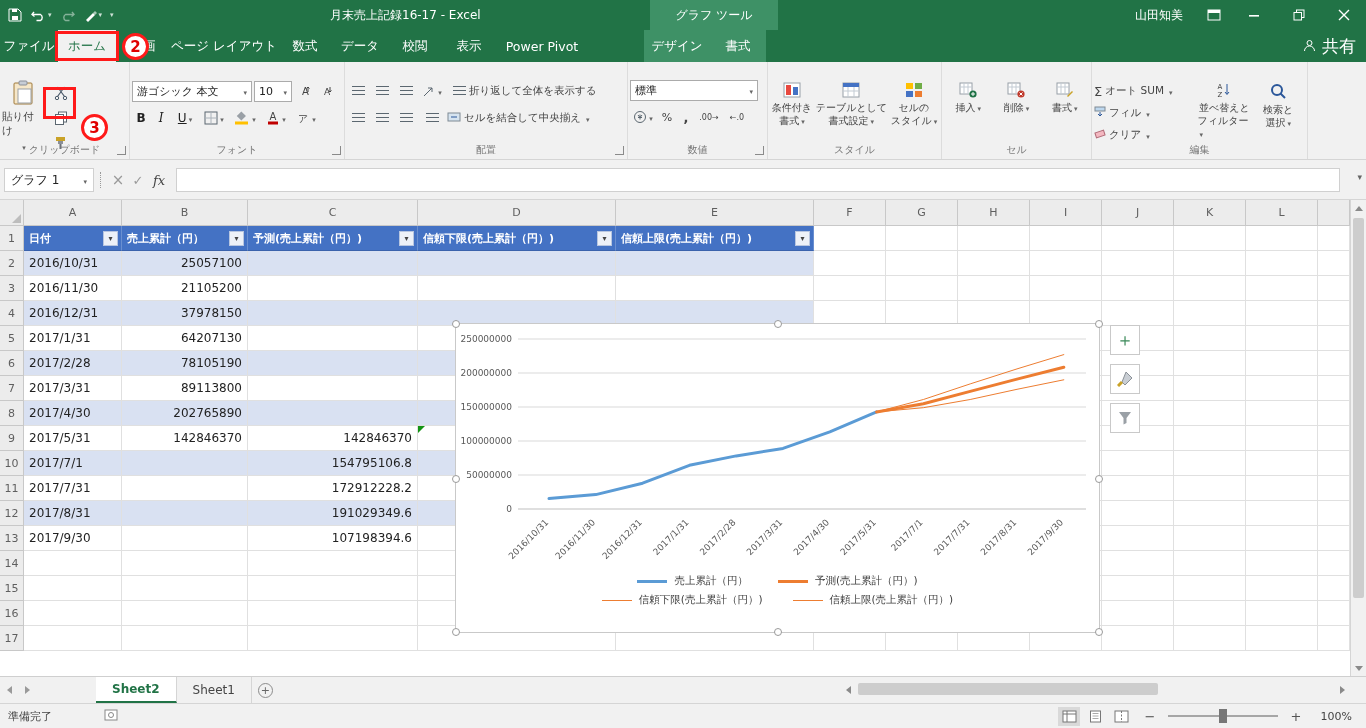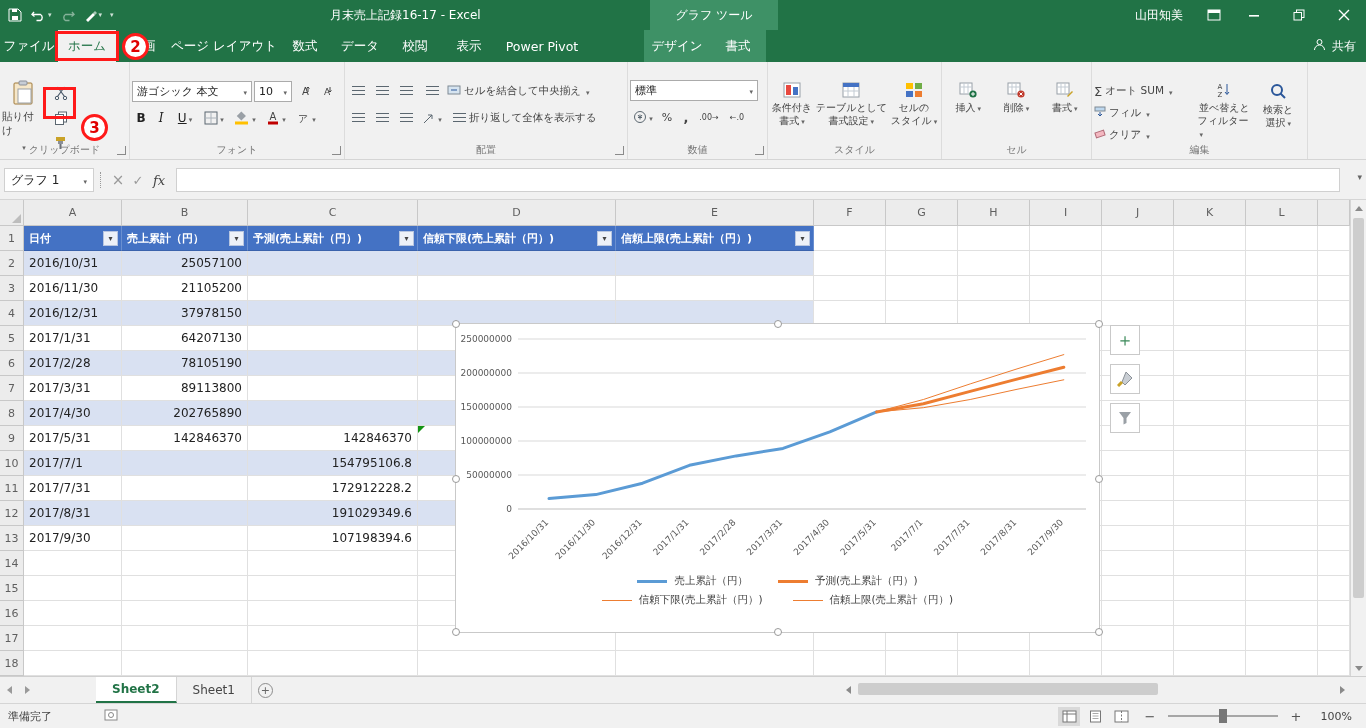--- a/index.html
+++ b/index.html
@@ -25,7 +25,7 @@
 .tab.active{background:#F1F1F1;color:#217346}
 .tab.ctx{background:#3E9166}
 .tellme{display:flex;align-items:center;gap:6px;margin-left:14px;color:#DFF0E7;font-size:12px;white-space:nowrap}
-.share{position:absolute;right:10px;top:0;height:32px;display:flex;align-items:center;gap:6px;font-size:12px}
+.share{position:absolute;right:10px;top:0;height:32px;display:flex;align-items:center;gap:6px;font-size:17px}
 
 
 .ribbon{position:absolute;top:62px;left:0;width:100%;height:98px;background:#F1F1F1;border-bottom:1px solid #D5D5D5;display:flex}

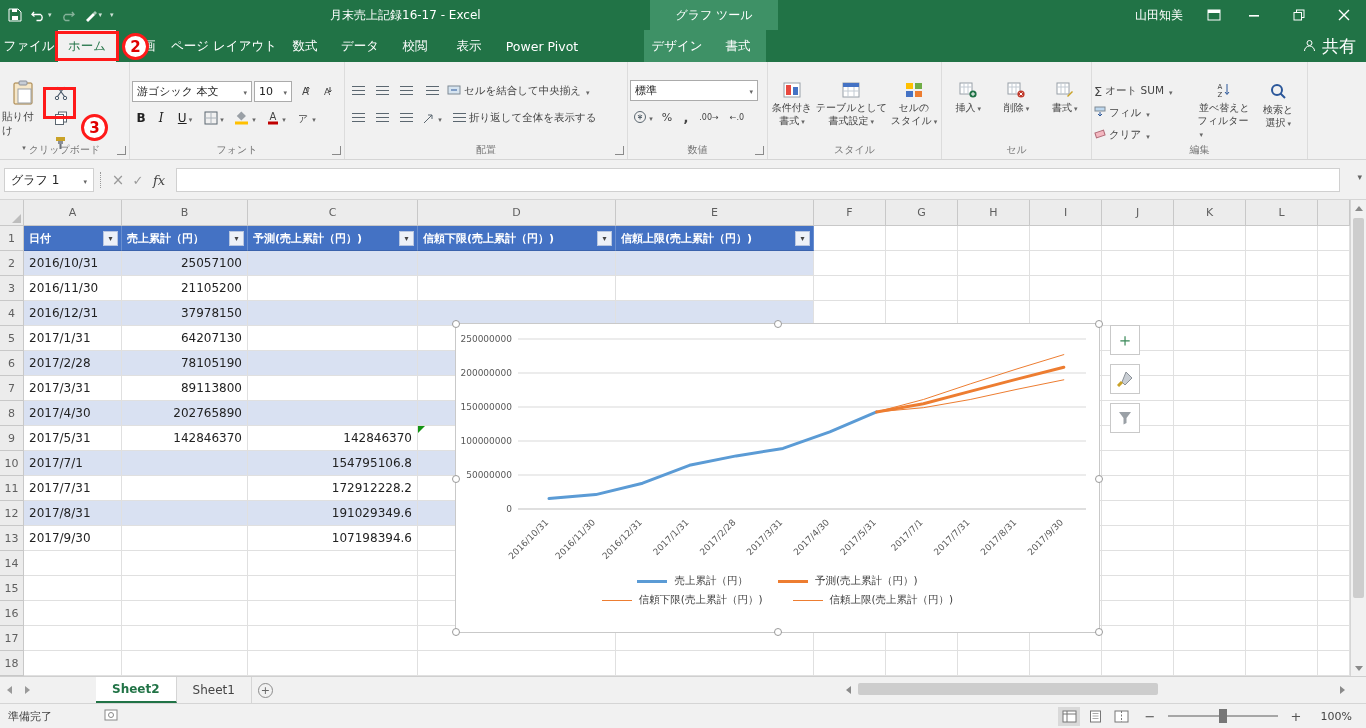--- a/index.html
+++ b/index.html
@@ -334,6 +334,27 @@
             <span class="stripes"></span>
           </div>
         <div class="sm-btn" style="width:26px">
+            <svg width="14" height="14">
+              <path d="M2 12 L10 4 M10 4 h-4 M10 4 v4" stroke="#5b6770" fill="none"></path>
+            </svg>
+            <span class="caret"></span>
+          </div>
+        <div class="txt-btn" style="margin-left:6px">
+            <span class="stripes"></span>
+            <span>折り返して全体を表示する</span>
+          </div>
+      </div>
+      <div class="font-row">
+        <div class="sm-btn">
+            <span class="stripes"></span>
+          </div>
+        <div class="sm-btn">
+            <span class="stripes"></span>
+          </div>
+        <div class="sm-btn">
+            <span class="stripes"></span>
+          </div>
+        <div class="sm-btn" style="width:26px">
             <span class="stripes"></span>
           </div>
         <div class="txt-btn">
@@ -343,27 +364,6 @@
               </svg></span>
             <span>セルを結合して中央揃え</span>
             <span class="caret"></span>
-          </div>
-      </div>
-      <div class="font-row">
-        <div class="sm-btn">
-            <span class="stripes"></span>
-          </div>
-        <div class="sm-btn">
-            <span class="stripes"></span>
-          </div>
-        <div class="sm-btn">
-            <span class="stripes"></span>
-          </div>
-        <div class="sm-btn" style="width:26px">
-            <svg width="14" height="14">
-              <path d="M2 12 L10 4 M10 4 h-4 M10 4 v4" stroke="#5b6770" fill="none"></path>
-            </svg>
-            <span class="caret"></span>
-          </div>
-        <div class="txt-btn" style="margin-left:6px">
-            <span class="stripes"></span>
-            <span>折り返して全体を表示する</span>
           </div>
       </div>
       <div class="glabel">配置</div>

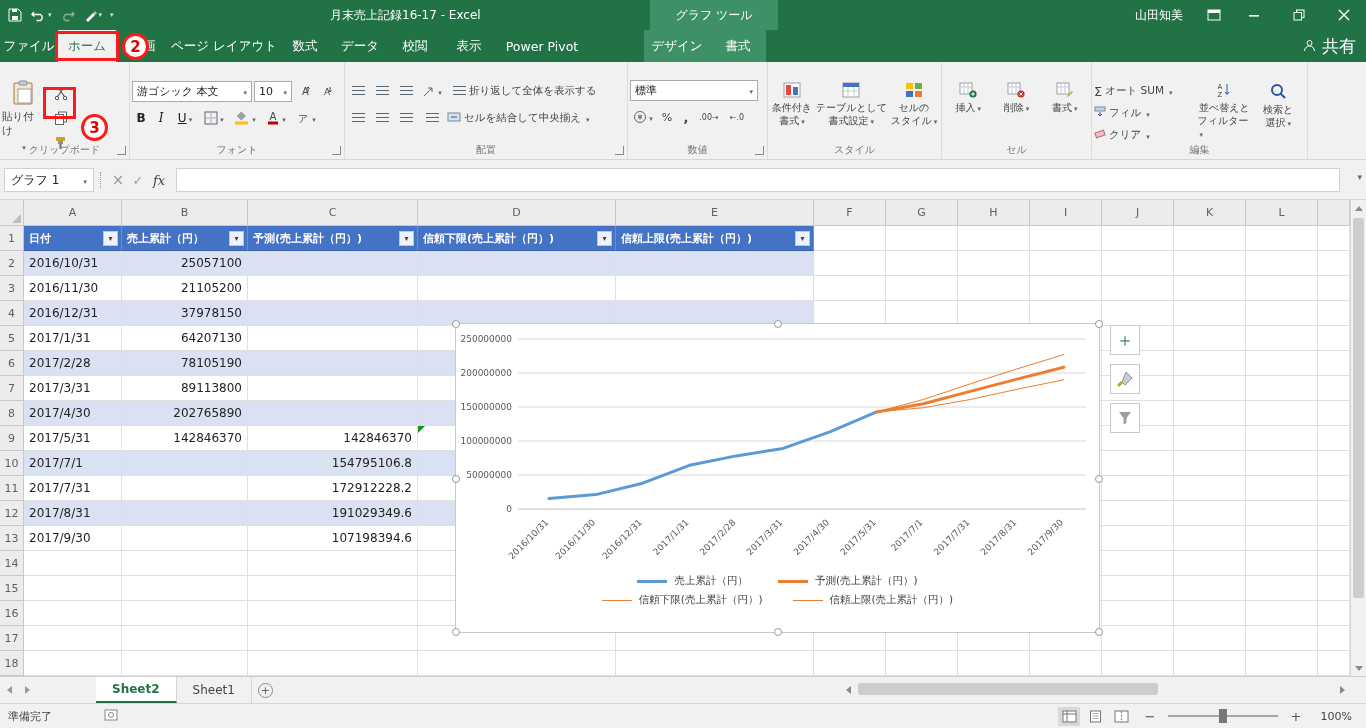--- a/index.html
+++ b/index.html
@@ -817,22 +817,6 @@
       </div>
       <div class="grow">
         <div class="rn">17</div>
-        <div class="cell" style="width: 98px;"></div>
-        <div class="cell" style="width: 126px;"></div>
-        <div class="cell" style="width: 170px;"></div>
-        <div class="cell" style="width: 198px;"></div>
-        <div class="cell" style="width: 198px;"></div>
-        <div class="cell" style="width: 72px;"></div>
-        <div class="cell" style="width: 72px;"></div>
-        <div class="cell" style="width: 72px;"></div>
-        <div class="cell" style="width: 72px;"></div>
-        <div class="cell" style="width: 72px;"></div>
-        <div class="cell" style="width: 72px;"></div>
-        <div class="cell" style="width: 72px;"></div>
-        <div class="cell" style="width: 32px;"></div>
-      </div>
-      <div class="grow">
-        <div class="rn">18</div>
         <div class="cell" style="width: 98px;"></div>
         <div class="cell" style="width: 126px;"></div>
         <div class="cell" style="width: 170px;"></div>

